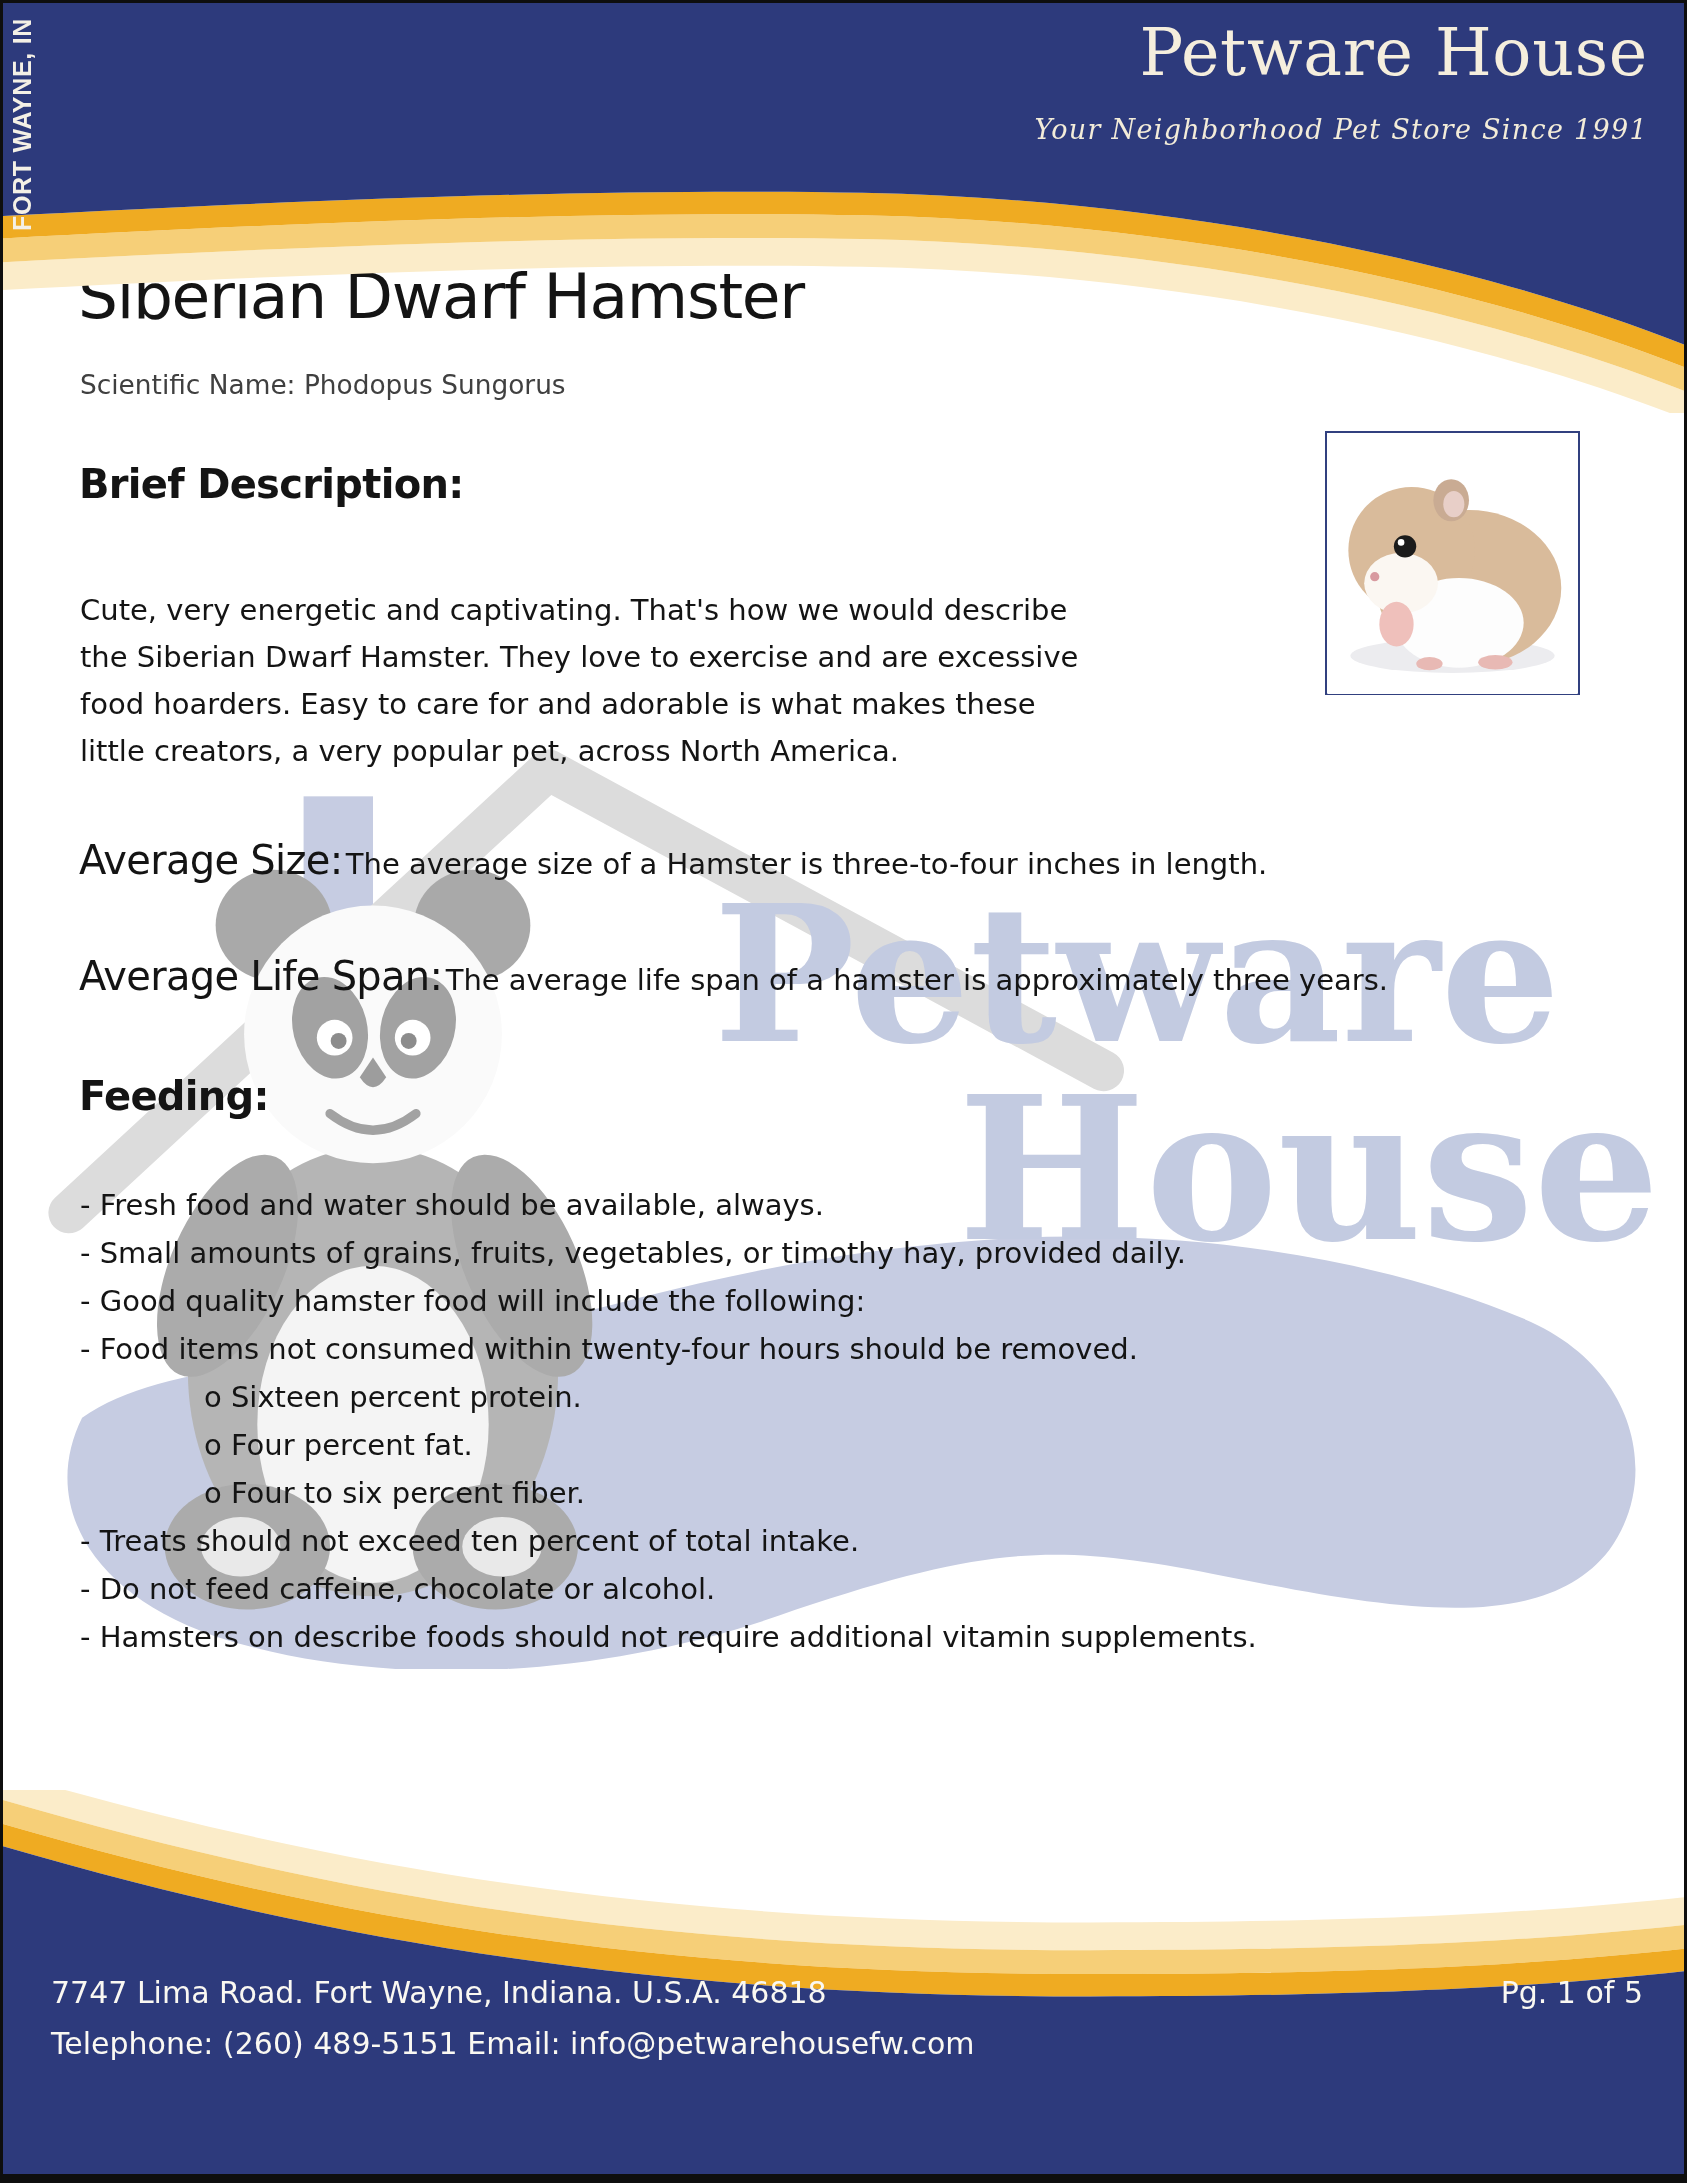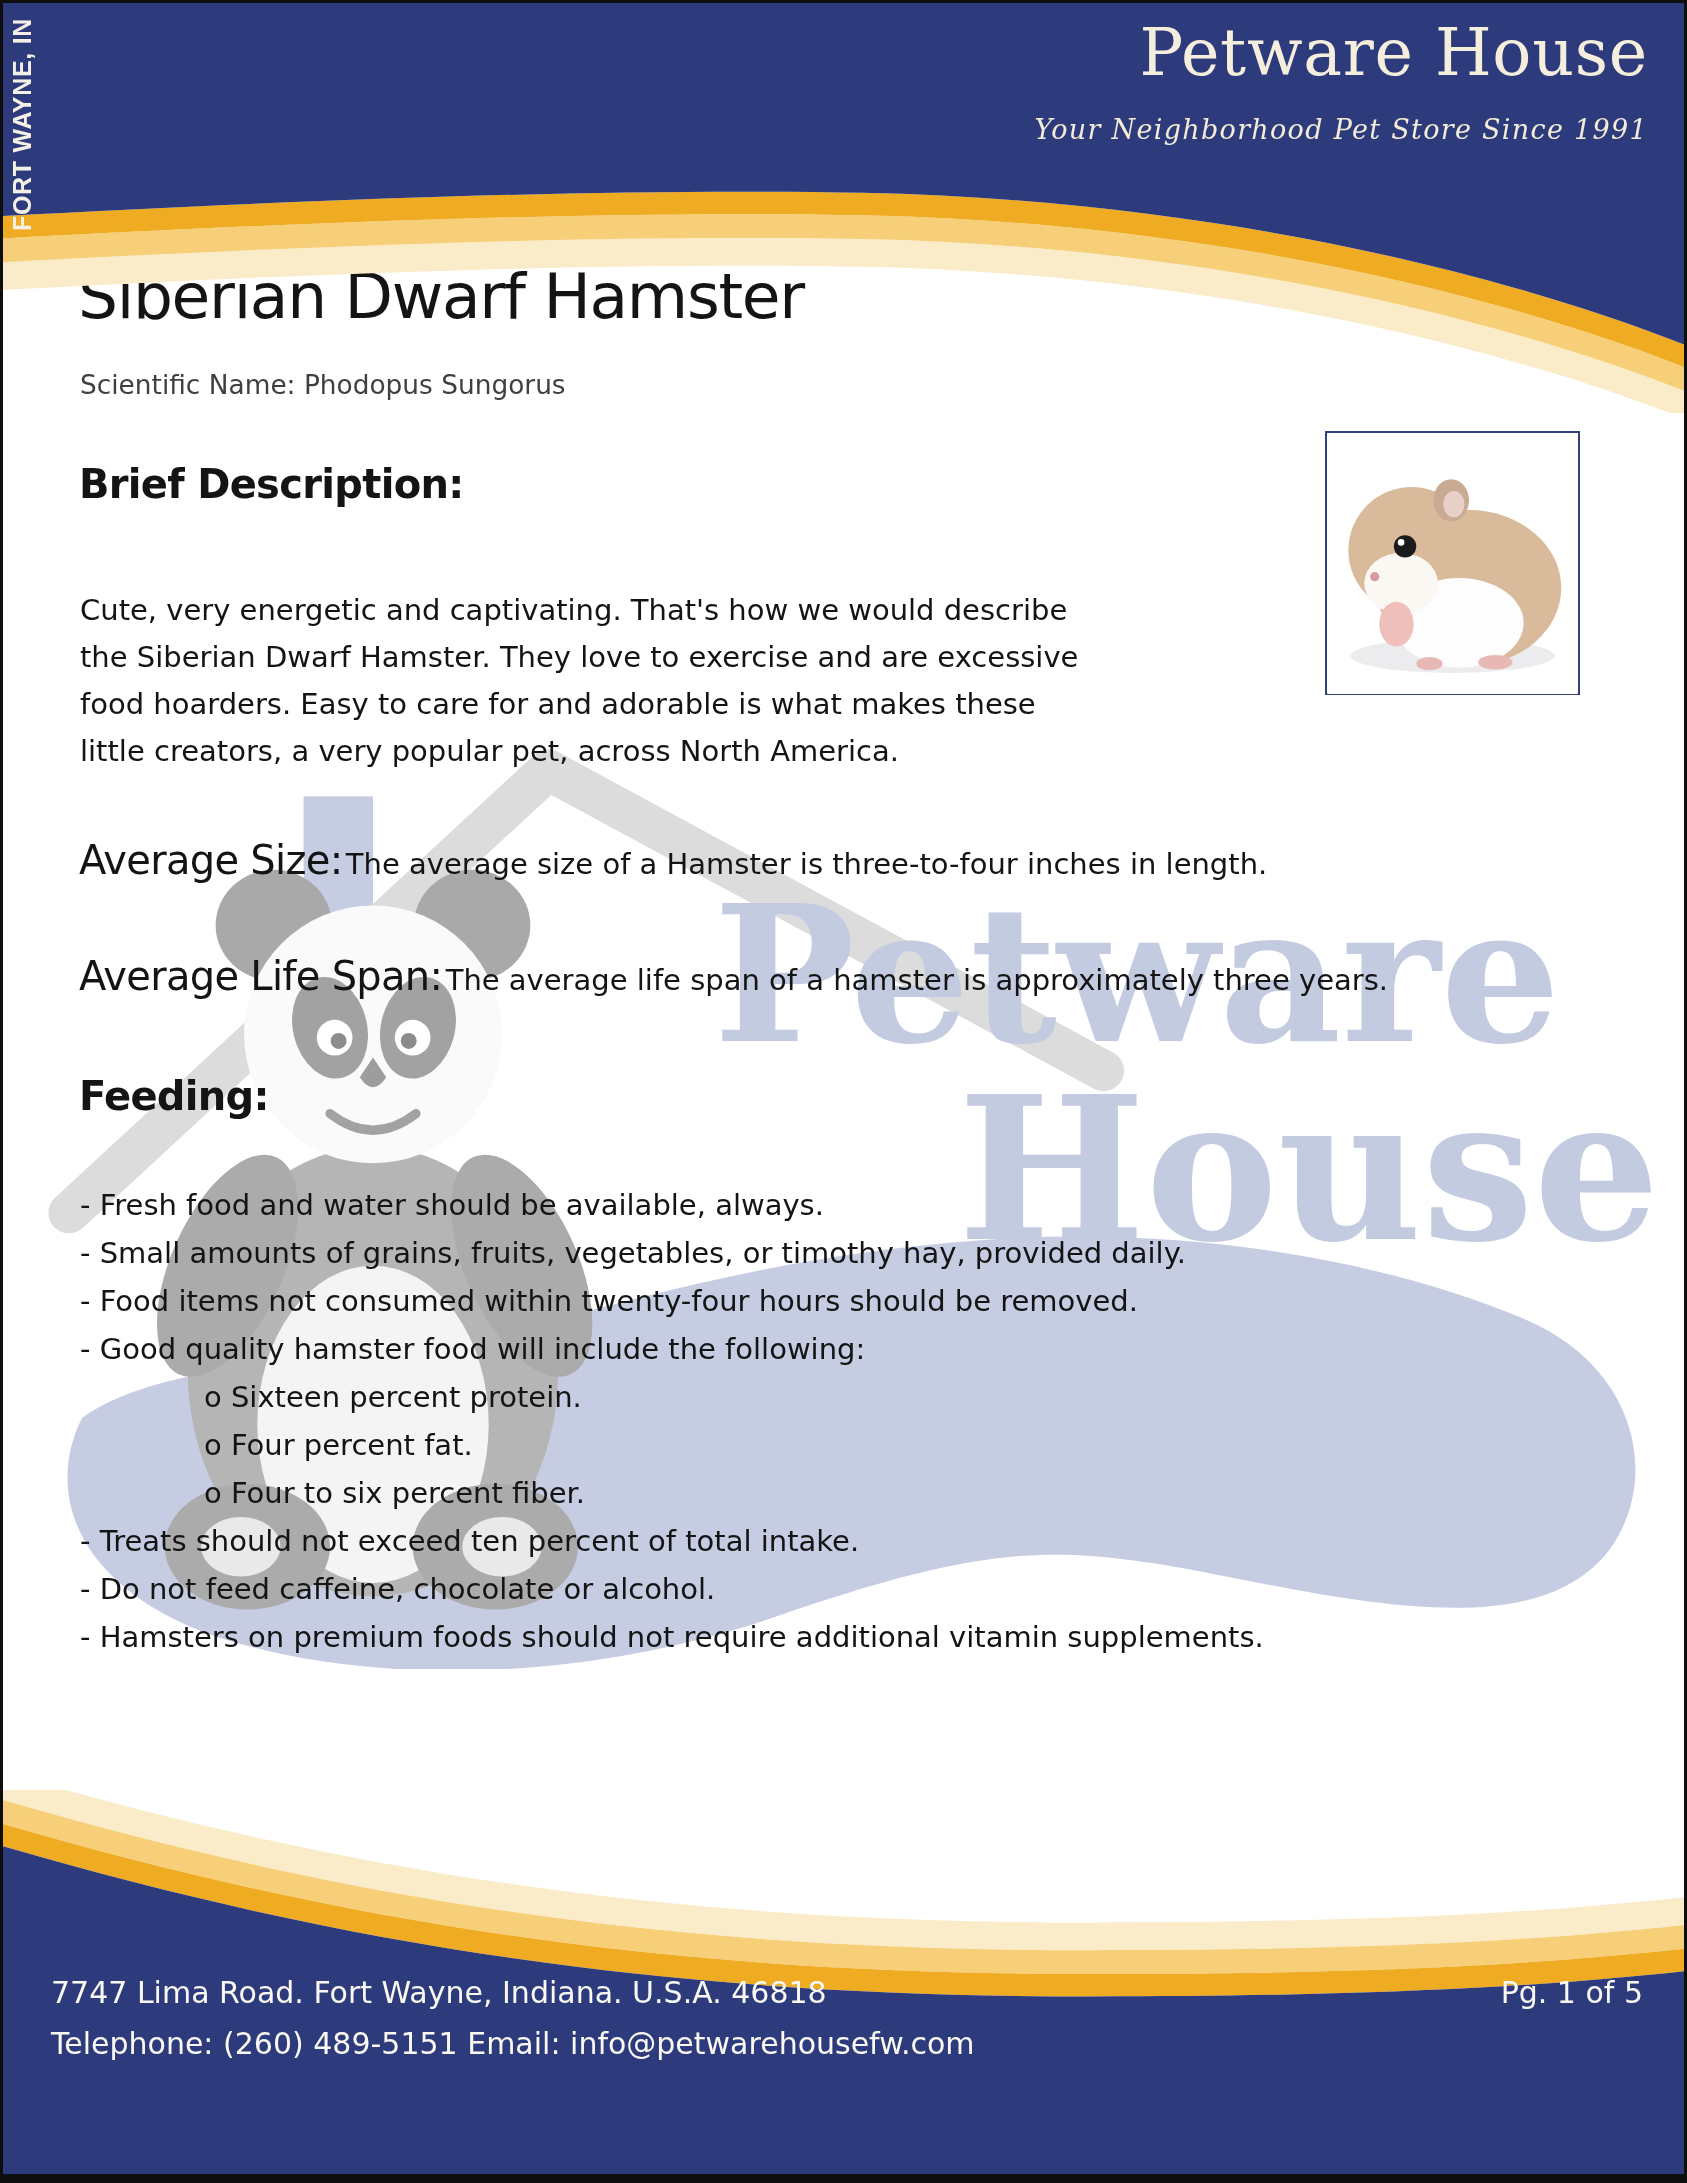--- a/index.html
+++ b/index.html
@@ -192,8 +192,8 @@
     <ul class="bullets">
       <li>- Fresh food and water should be available, always.</li>
       <li>- Small amounts of grains, fruits, vegetables, or timothy hay, provided daily.</li>
+      <li>- Good quality hamster food will include the following:</li>
       <li>- Food items not consumed within twenty-four hours should be removed.</li>
-      <li>- Good quality hamster food will include the following:</li>
       <li class="sub">o Sixteen percent protein.</li>
       <li class="sub">o Four percent fat.</li>
       <li class="sub">o Four to six percent fiber.</li>

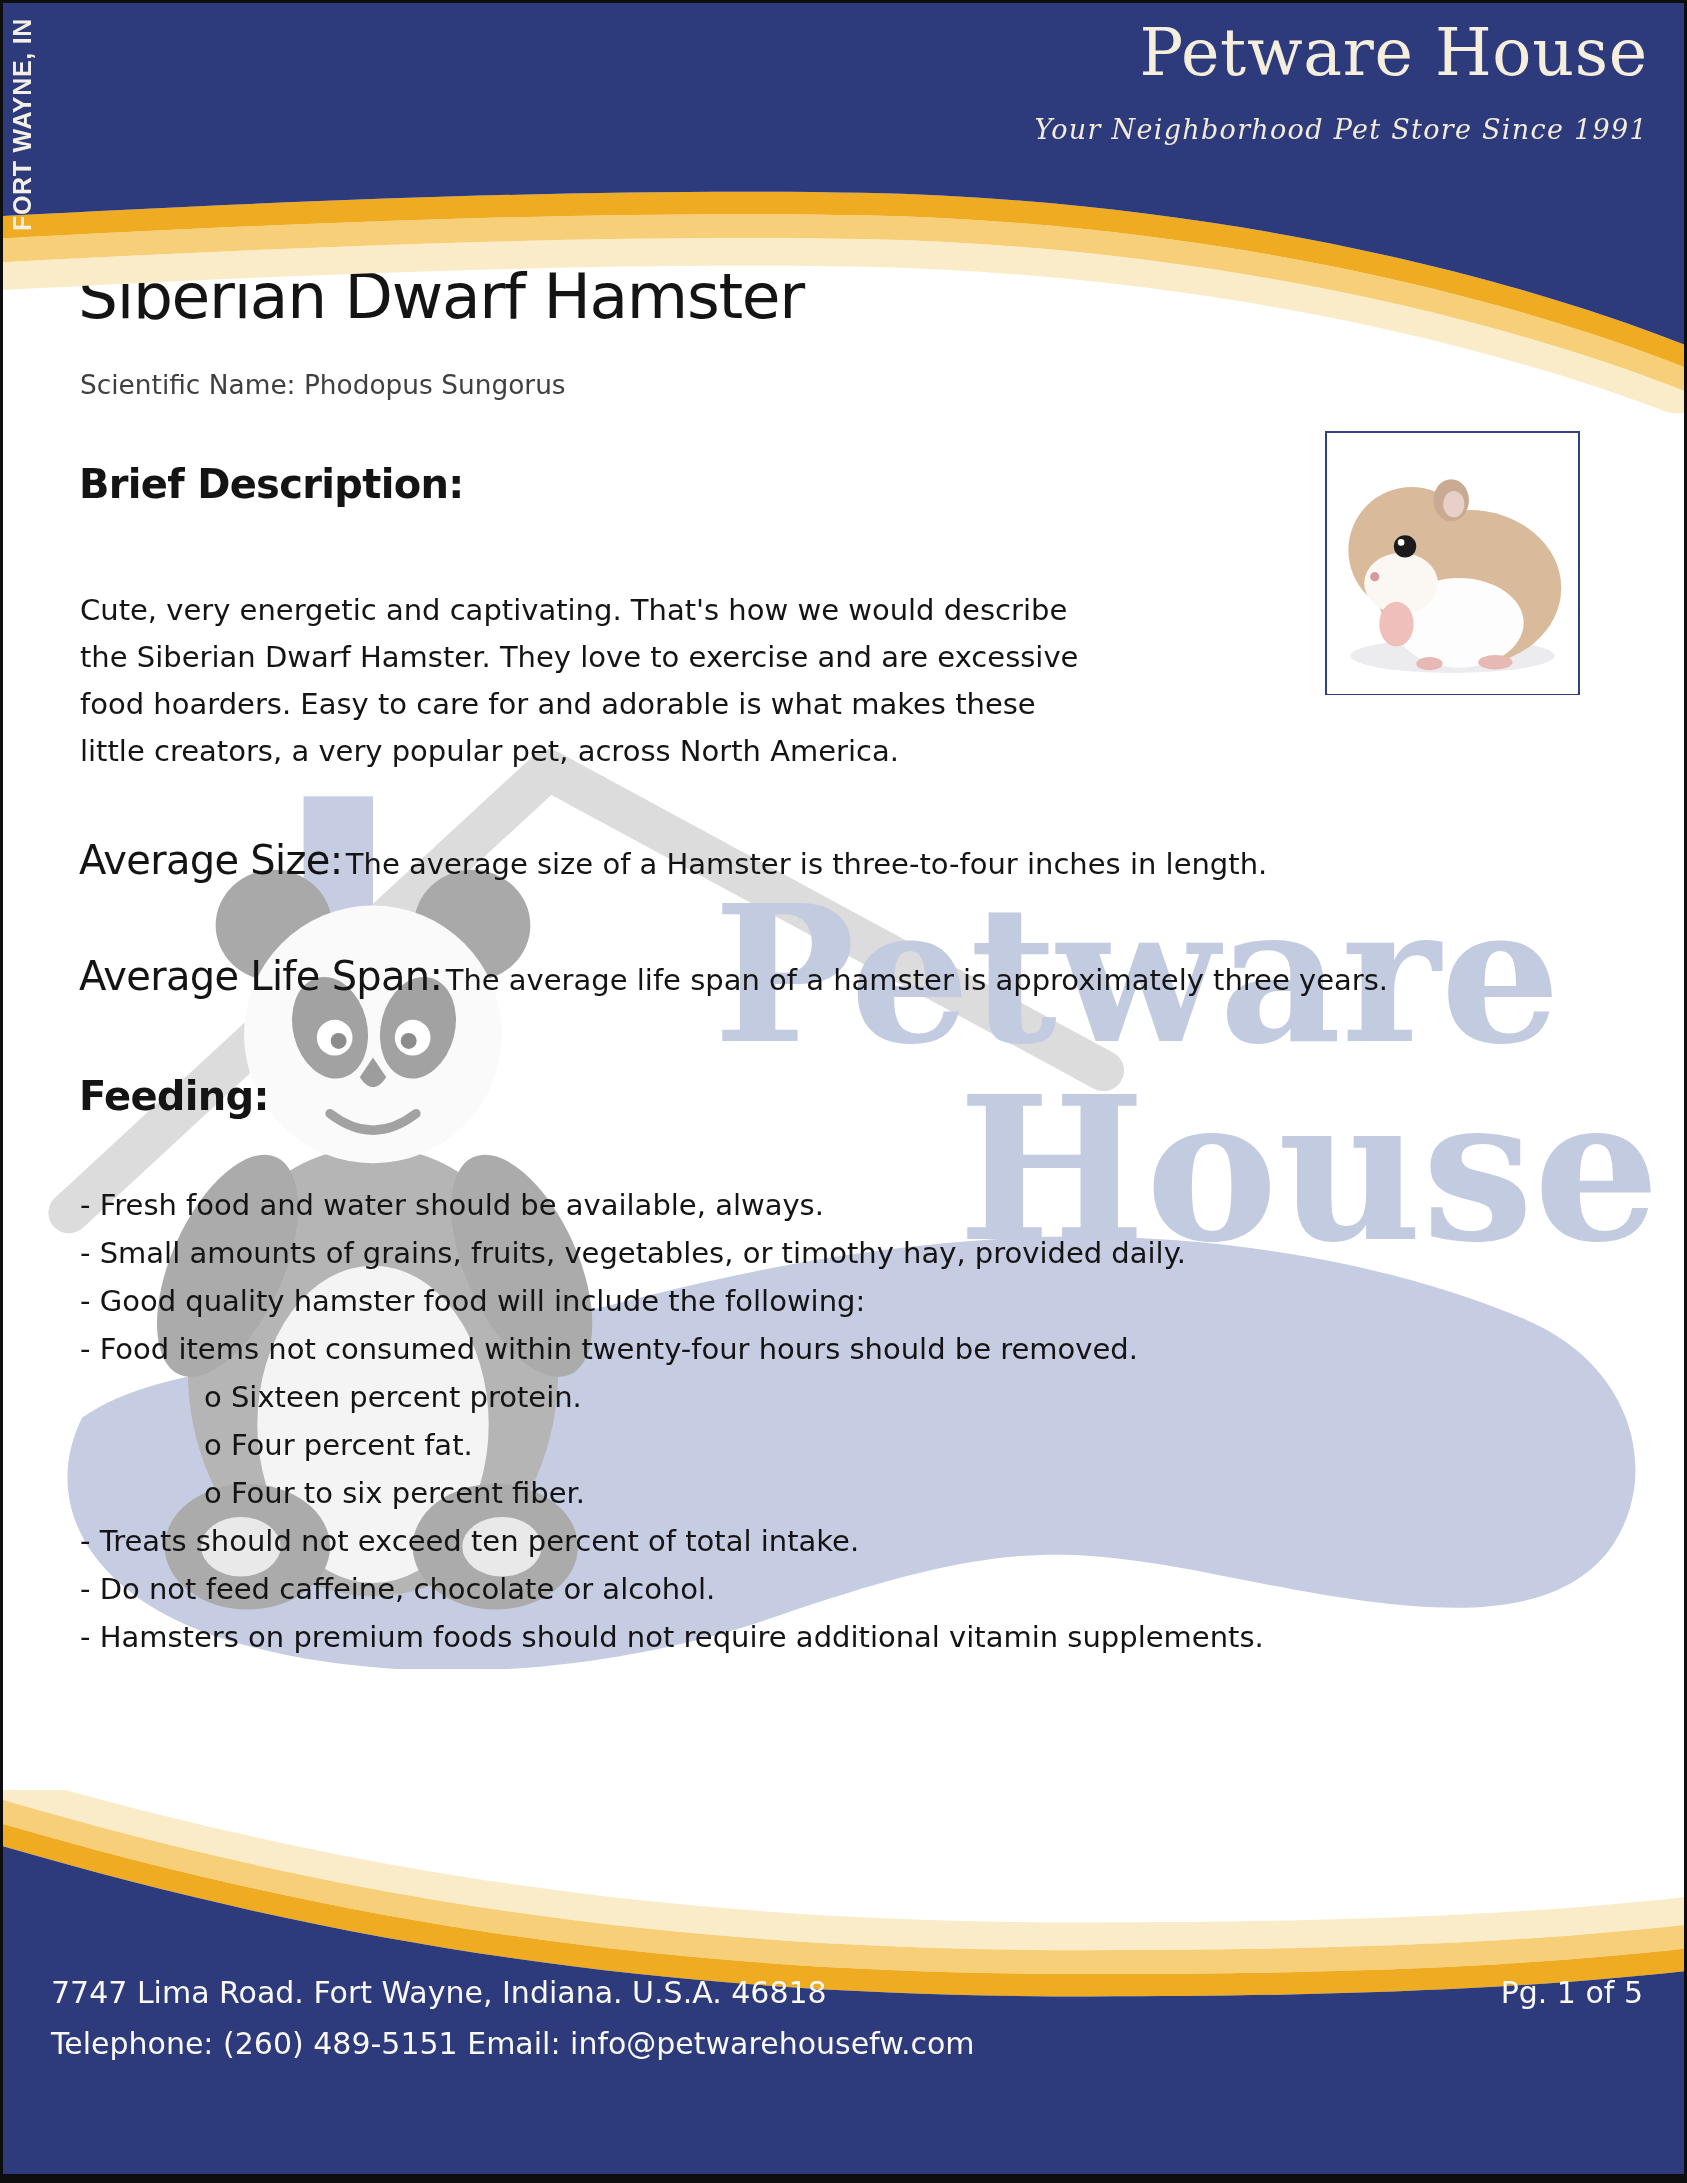--- a/index.html
+++ b/index.html
@@ -199,7 +199,7 @@
       <li class="sub">o Four to six percent fiber.</li>
       <li>- Treats should not exceed ten percent of total intake.</li>
       <li>- Do not feed caffeine, chocolate or alcohol.</li>
-      <li>- Hamsters on premium foods should not require additional vitamin supplements.</li>
+      <li>- Hamsters on describe foods should not require additional vitamin supplements.</li>
     </ul>
   </div>
 

